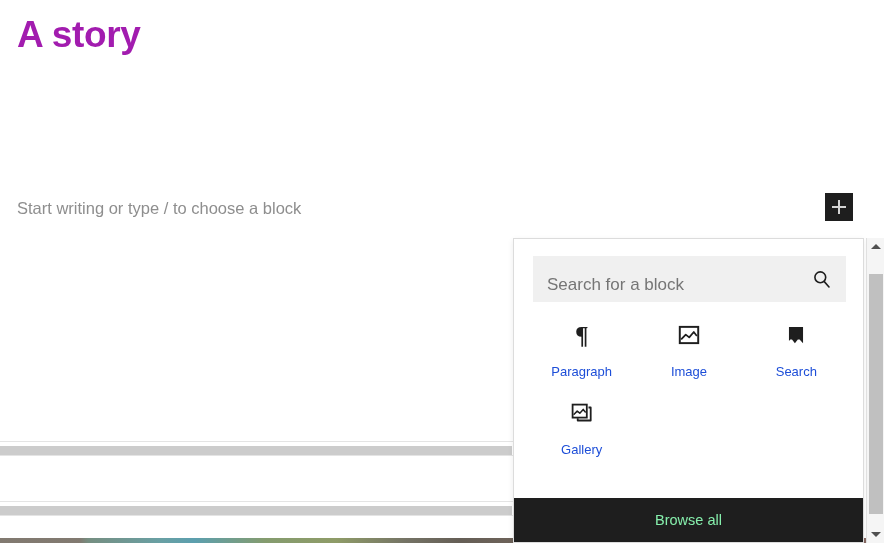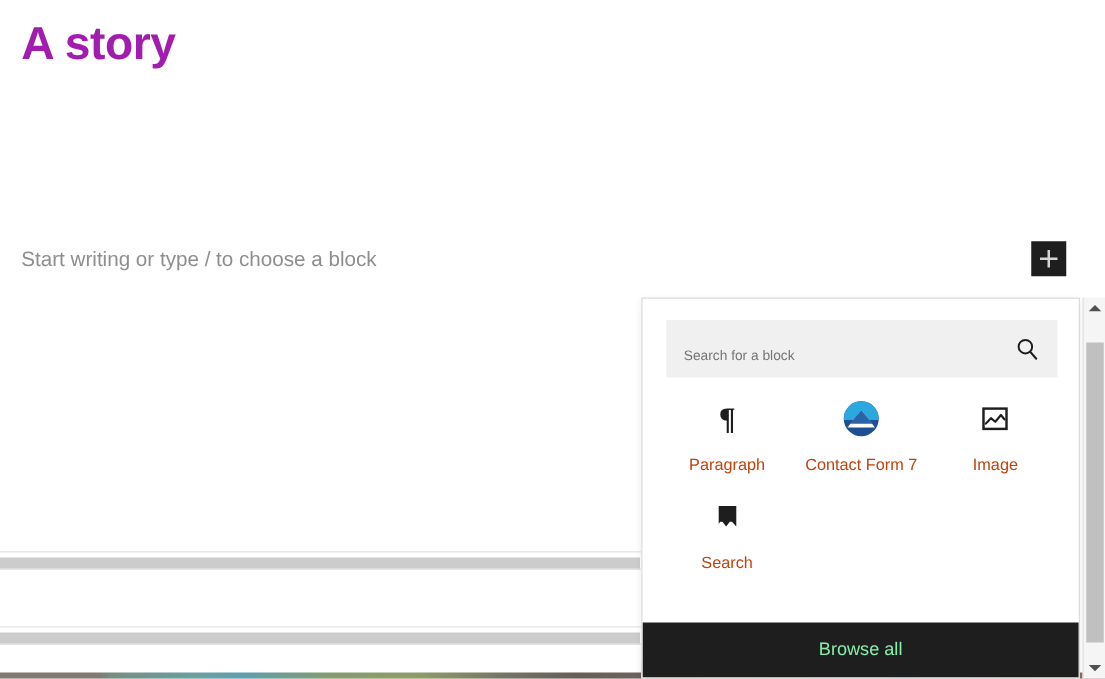--- a/index.html
+++ b/index.html
@@ -183,7 +183,7 @@
     outline: none;
     background: transparent;
     font-family: "Liberation Sans", sans-serif;
-    font-size: 11px;
+    font-size: 17px;
     color: #1e1e1e;
   }
   #inserter-search-input::placeholder {

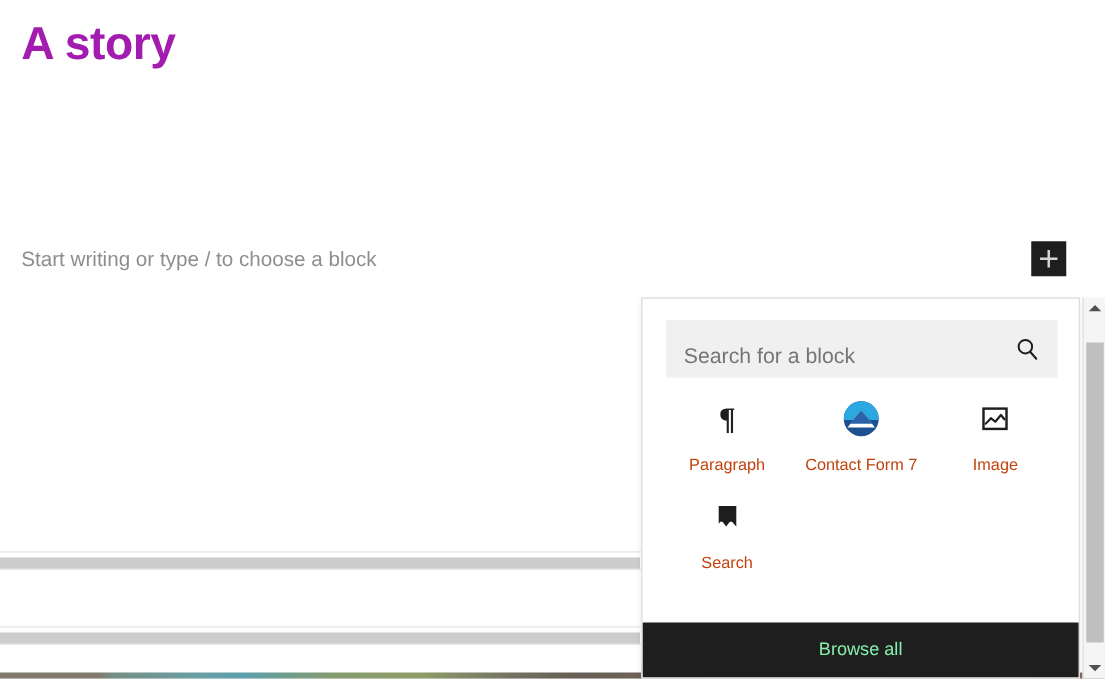--- a/index.html
+++ b/index.html
@@ -229,7 +229,7 @@
     margin-top: 8px;
     font-size: 13px;
     line-height: 17px;
-    color: #c2410c;
+    color: #1d4ed8;
     text-align: center;
     white-space: nowrap;
   }

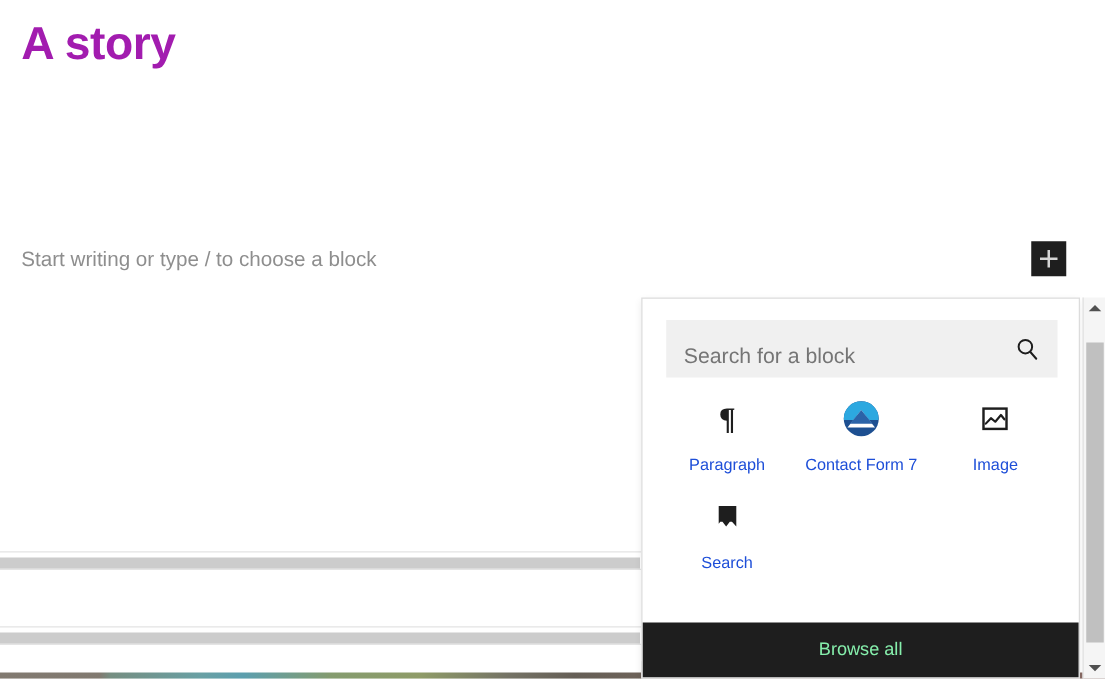--- a/index.html
+++ b/index.html
@@ -386,16 +386,6 @@
       <span class="block-item-label">Paragraph</span>
     </button>
 
-    <button class="block-item">
-      <span class="block-item-icon">
-        <span class="cf7-logo">
-          <span class="cf7-top"></span>
-          <span class="cf7-peak"></span>
-          <span class="cf7-peak-inner"></span>
-        </span>
-      </span>
-      <span class="block-item-label">Contact Form 7</span>
-    </button>
 
     <button class="block-item">
       <span class="block-item-icon">

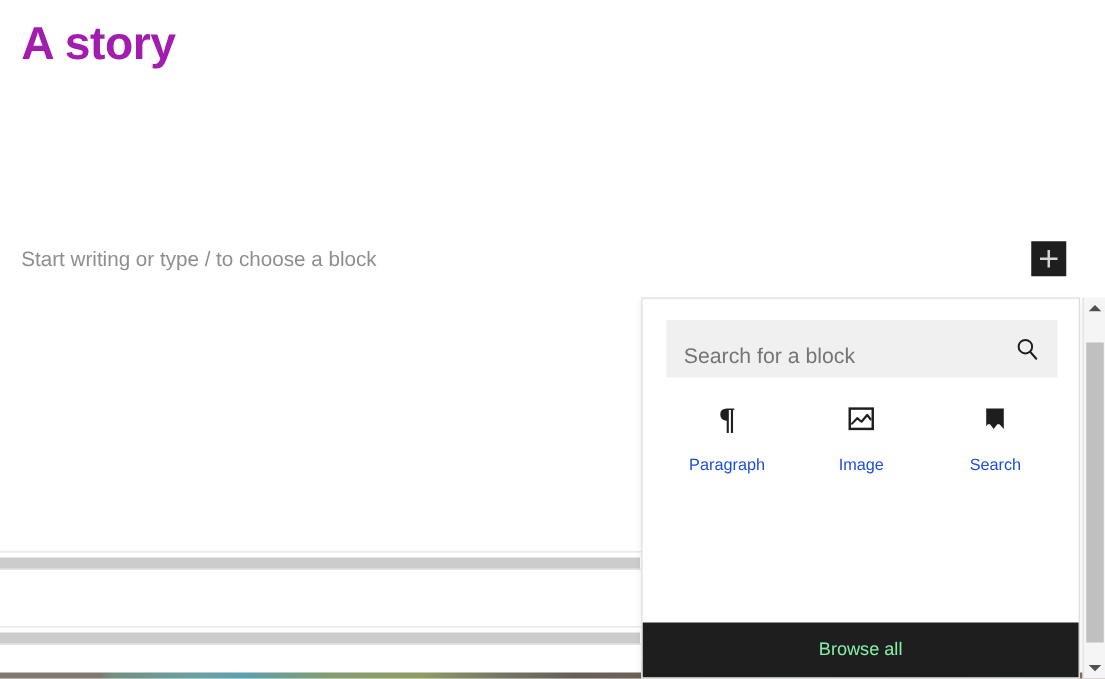--- a/index.html
+++ b/index.html
@@ -406,6 +406,16 @@
       <span class="block-item-label">Search</span>
     </button>
 
+    <button class="block-item">
+      <span class="block-item-icon">
+        <svg viewBox="0 0 26 26" width="26" height="26" aria-hidden="true">
+          <path d="M19.5 7.5 h2.2 v13 h-13 v-2.2" fill="none" stroke="#1e1e1e" stroke-width="1.8" stroke-linejoin="round"></path>
+          <rect x="3.6" y="4.6" width="14.2" height="13" fill="none" stroke="#1e1e1e" stroke-width="1.8"></rect>
+          <polyline points="5.1,14.2 8.2,11.1 10.8,13.2 14.2,9.4 16.3,11.9" fill="none" stroke="#1e1e1e" stroke-width="1.5" stroke-linejoin="round" stroke-linecap="round"></polyline>
+        </svg>
+      </span>
+      <span class="block-item-label">Gallery</span>
+    </button>
 
 
   </div>

